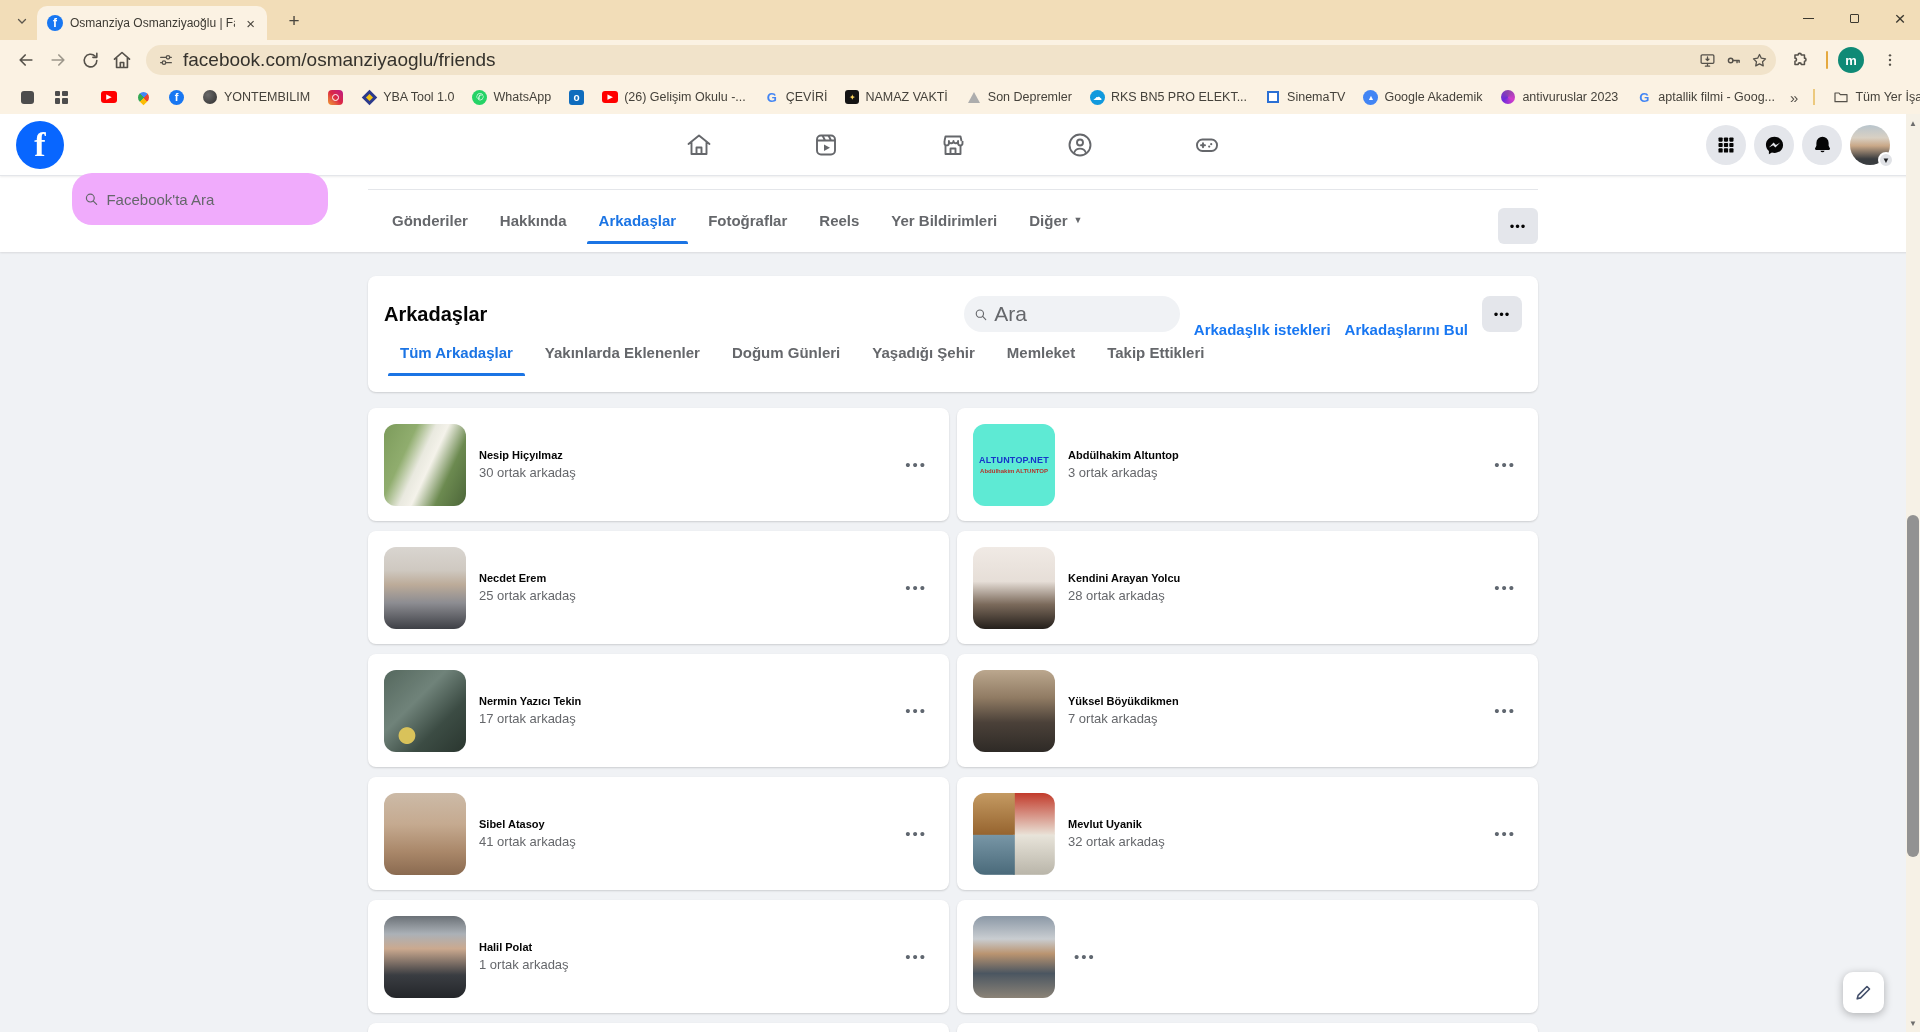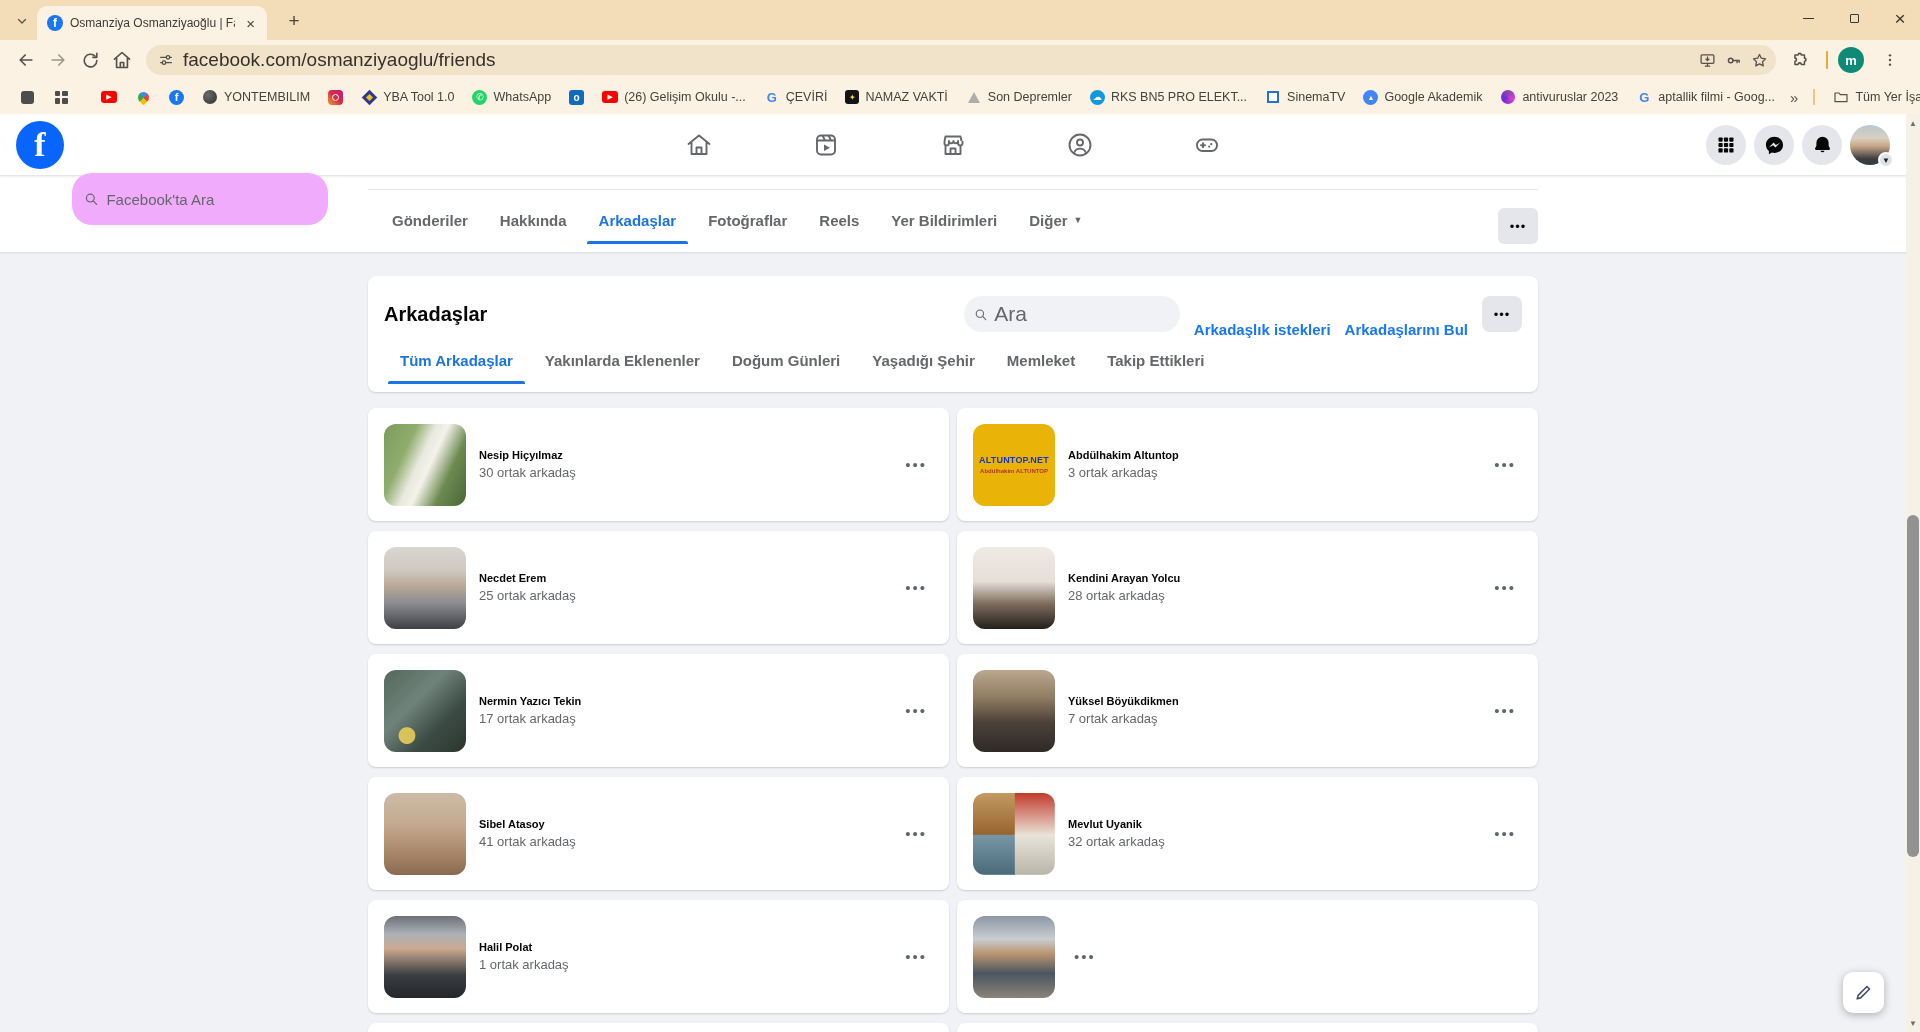--- a/index.html
+++ b/index.html
@@ -138,7 +138,7 @@
   .blue-link { color:#1877f2; font-size:15px; font-weight:bold;margin-top:31px; }
   .fc-more { width:40px; height:36px; border-radius:8px; background:#e4e6eb; color:#050505;
     font-size:13px; letter-spacing:1px; }
-  .ftabs { position:absolute; left:16px; bottom:8px; display:flex; height:48px; }
+  .ftabs { position:absolute; left:16px; bottom:16px; display:flex; height:48px; }
 
   .grid { margin-top:16px; display:grid; grid-template-columns:1fr 1fr; gap:10px 8px; }
   .fcard { height:113px; background:#fff; border-radius:8px; box-shadow:0 1px 2px rgba(0,0,0,.15);

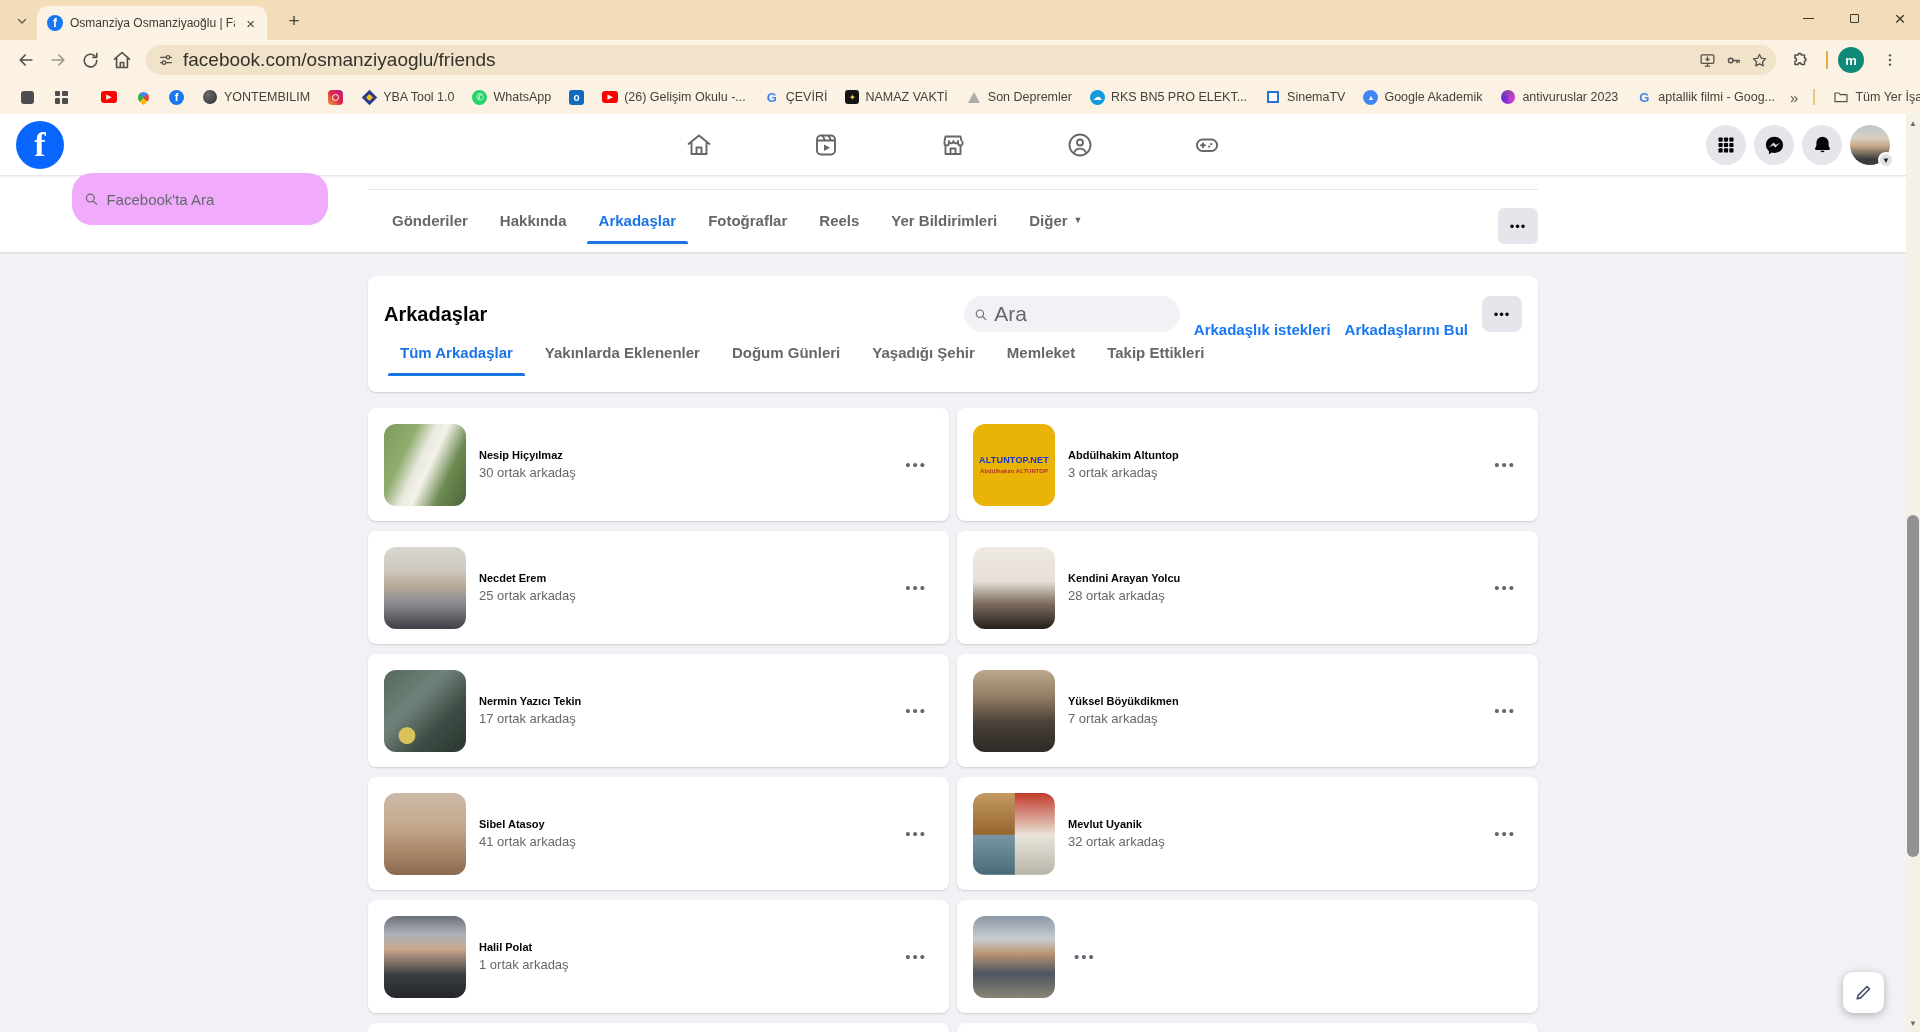--- a/index.html
+++ b/index.html
@@ -150,7 +150,7 @@
   .dots { color:#606770; font-size:15px; letter-spacing:2px; padding:10px 6px; border-radius:50%; flex:none; }
 
   .av-0 { background:linear-gradient(115deg,#7c9b5b 0%,#90ad6e 28%,#e9e9df 44%,#f4f2ea 54%,#6c8a50 74%,#4c6639 100%); }
-  .av-1 { background:#eab308; display:flex; flex-direction:column; align-items:center; justify-content:center; gap:3px; }
+  .av-1 { background:#5eead4; display:flex; flex-direction:column; align-items:center; justify-content:center; gap:3px; }
   .av-1 .l1 { font-size:9px; font-weight:bold; color:#1636c9; letter-spacing:.2px; }
   .av-1 .l2 { font-size:6px; font-weight:bold; color:#b5342a; }
   .av-2 { background:linear-gradient(180deg,#d9d5d0 0%,#cfc9c1 28%,#bcab99 46%,#8d8d92 68%,#3e4046 100%); }

